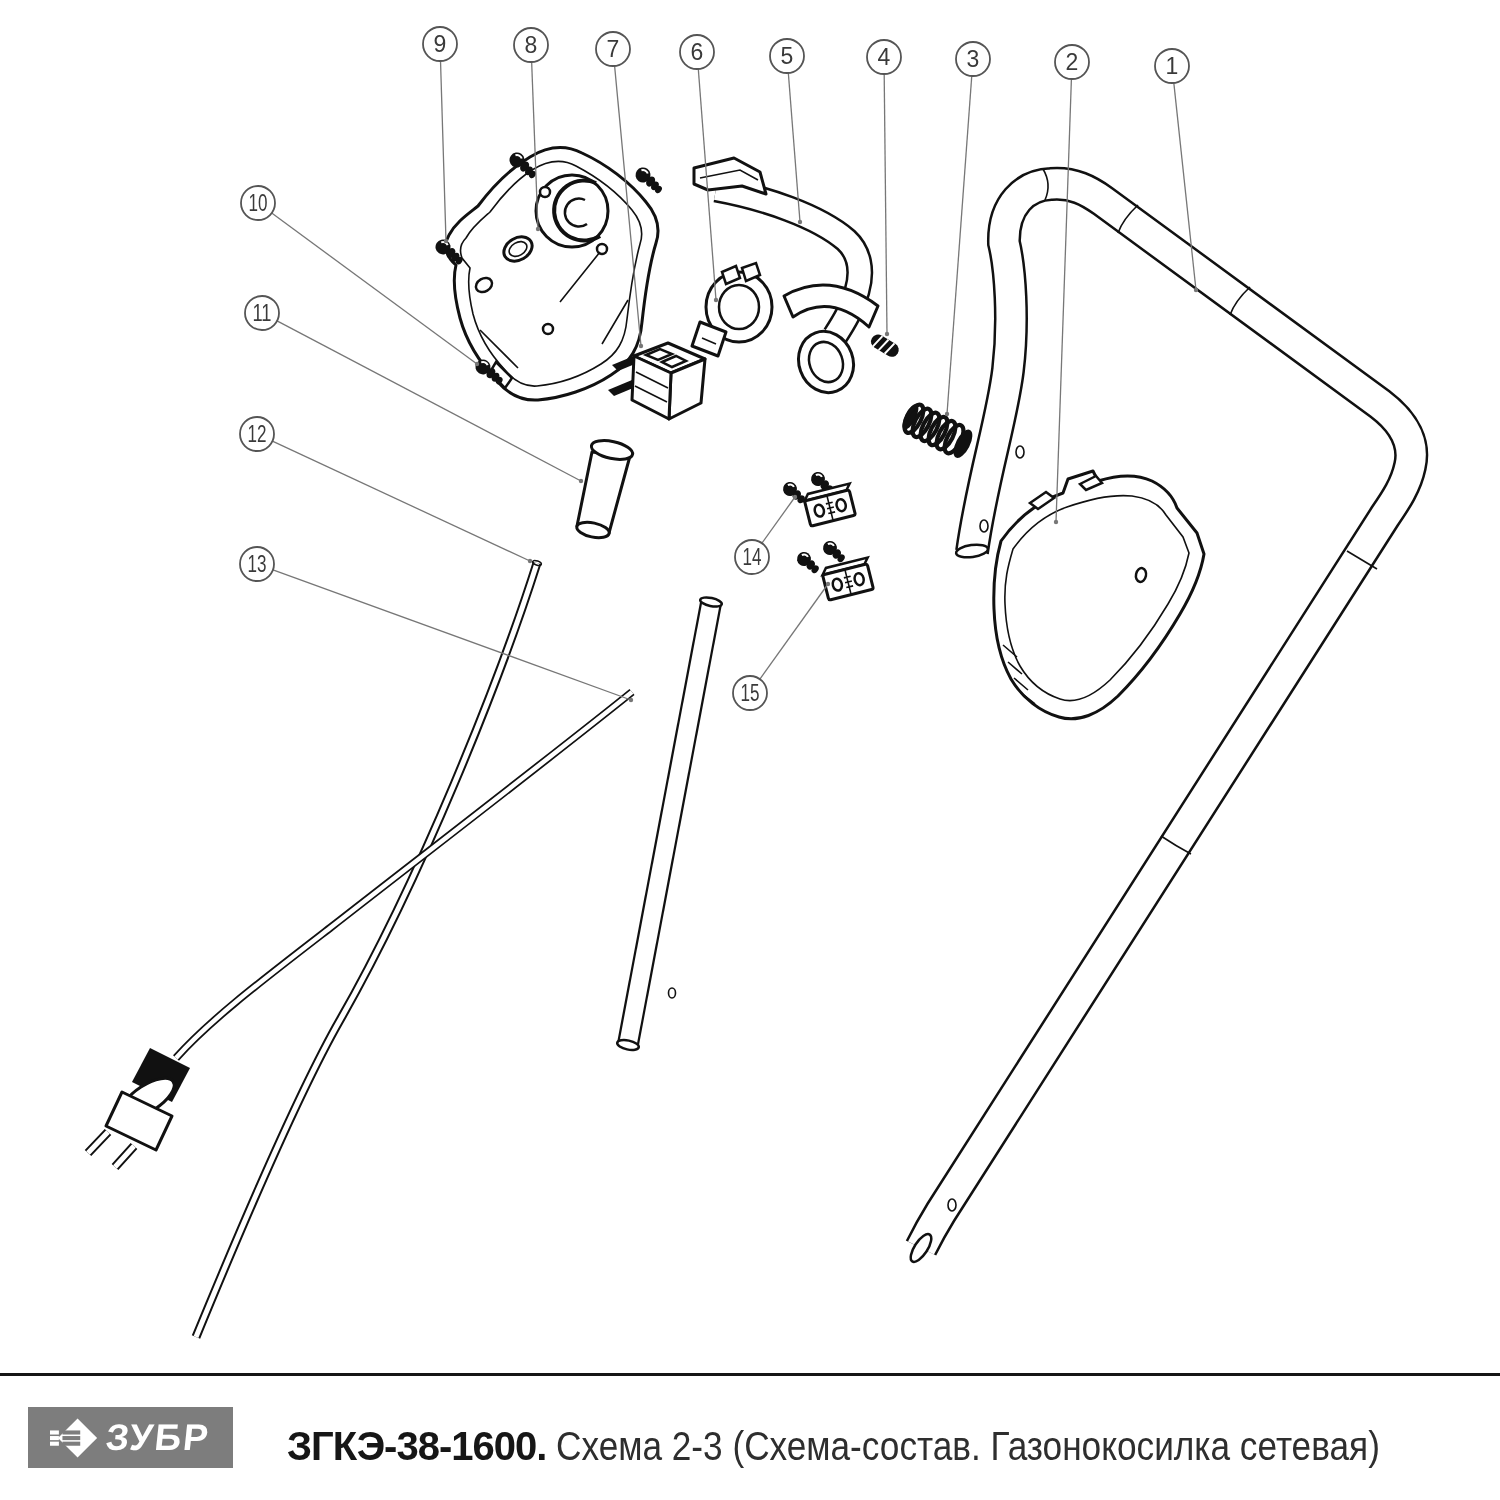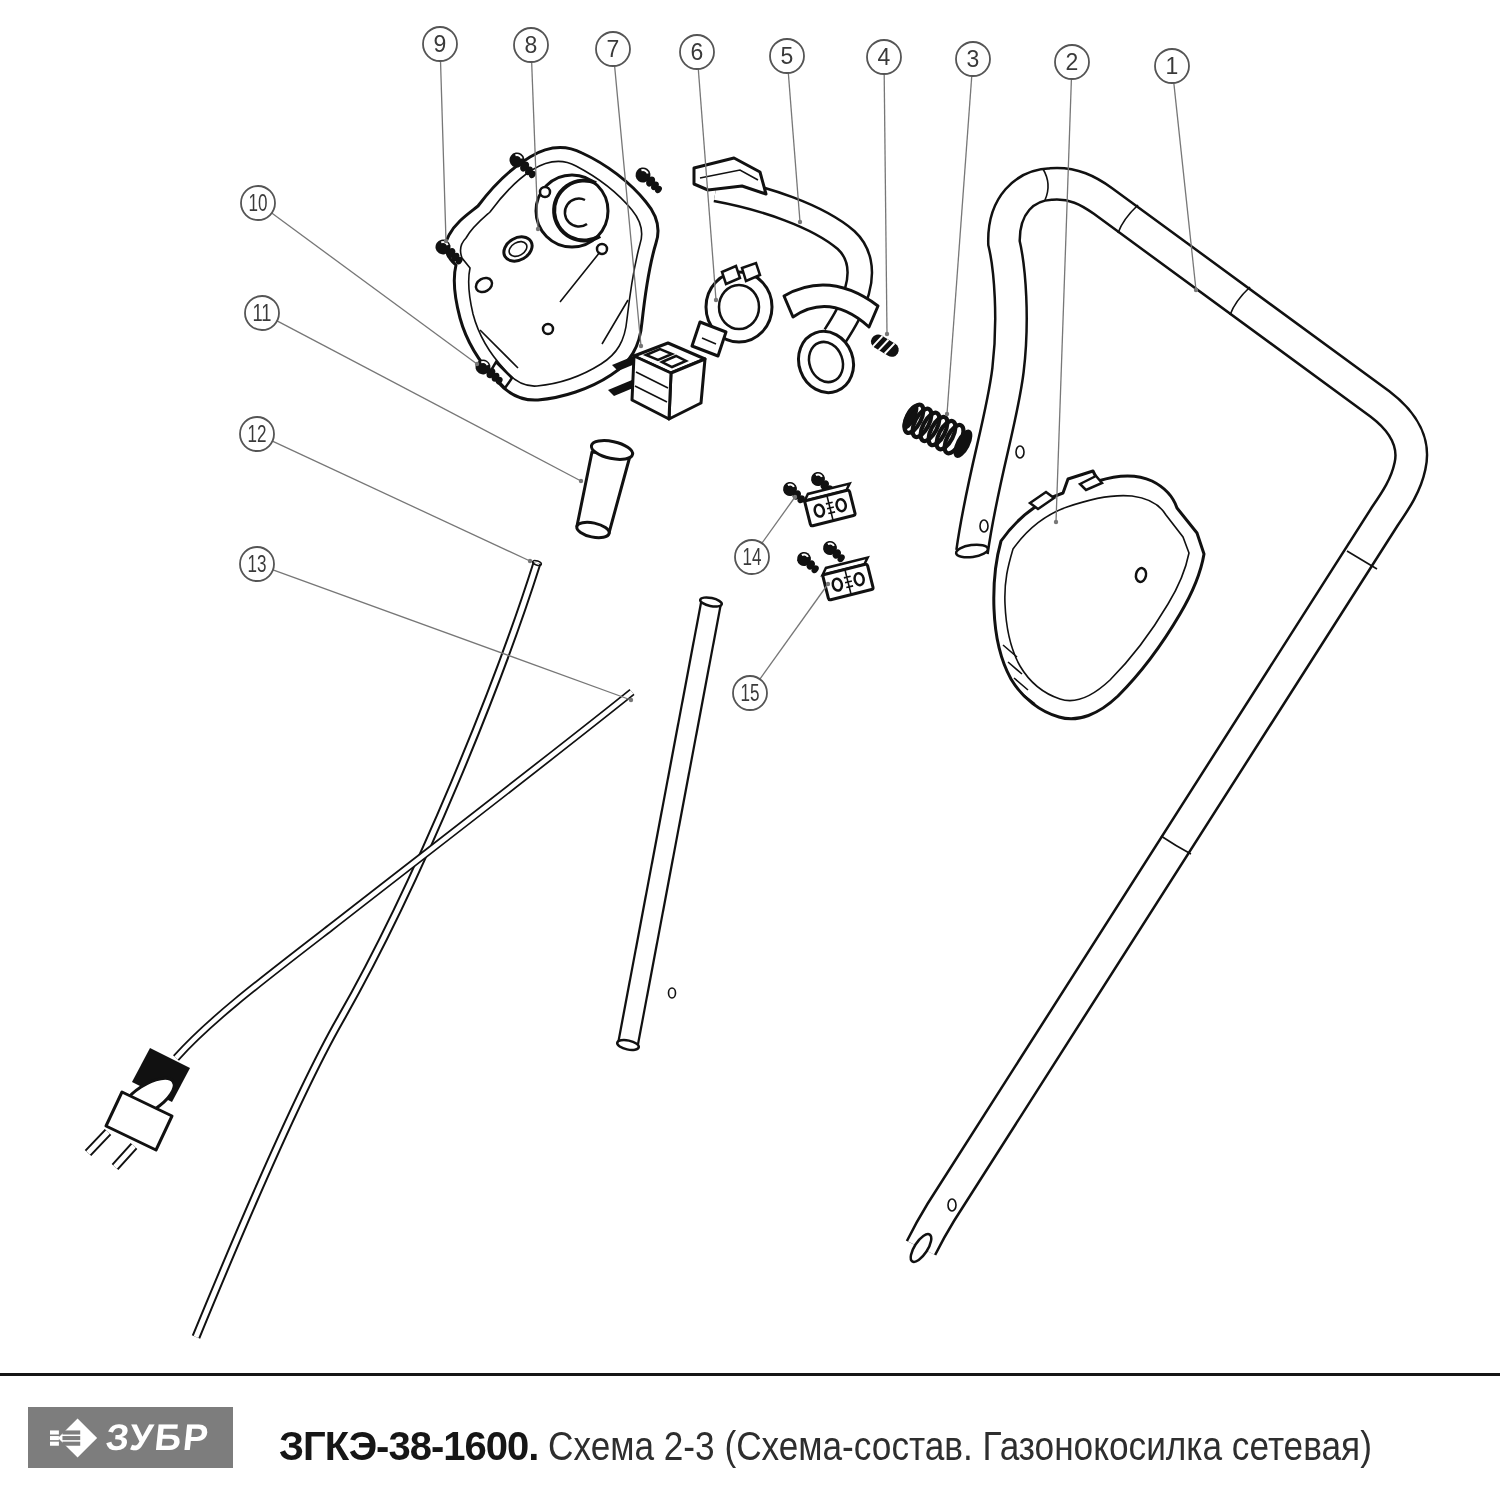--- a/index.html
+++ b/index.html
@@ -19,7 +19,7 @@
         display:flex;align-items:center;justify-content:center;gap:8px;}
   #logo .brand-text{color:#fff;font-weight:bold;font-size:37px;letter-spacing:2px;
         transform:skewX(-6deg);line-height:1;}
-  #title{position:absolute;left:279px;top:1424px;white-space:nowrap;font-size:40px;color:#161616;}
+  #title{position:absolute;left:287px;top:1424px;white-space:nowrap;font-size:40px;color:#161616;}
   #title .t-bold{font-weight:bold;letter-spacing:-1px;}
   #title .t-light{display:inline-block;transform:scaleX(.88);transform-origin:left center;
         color:#2e2e2e;font-weight:normal;margin-left:10px;letter-spacing:0;}

